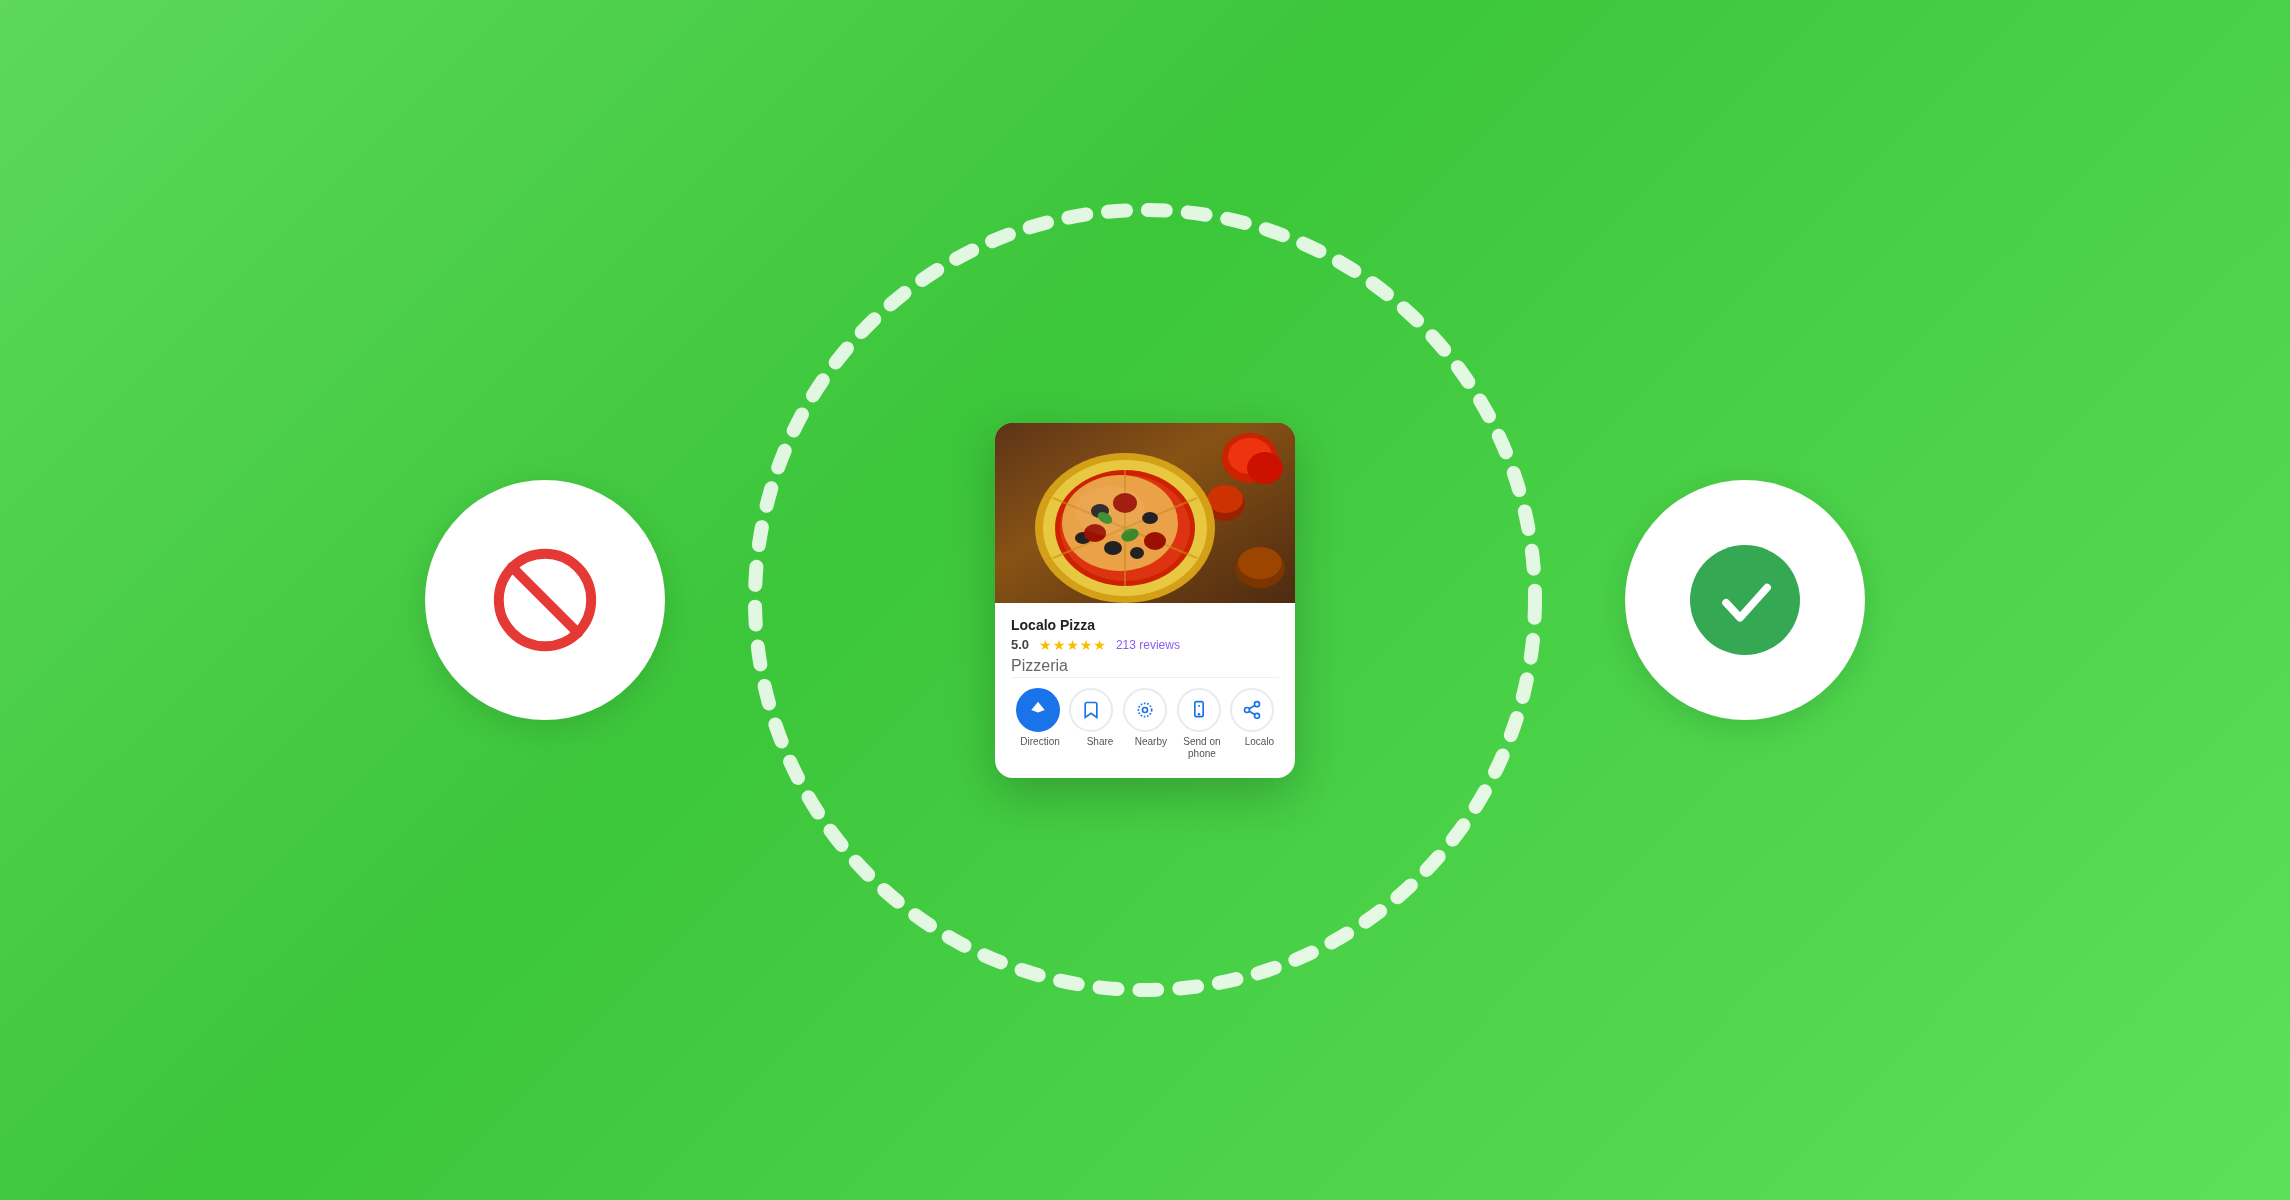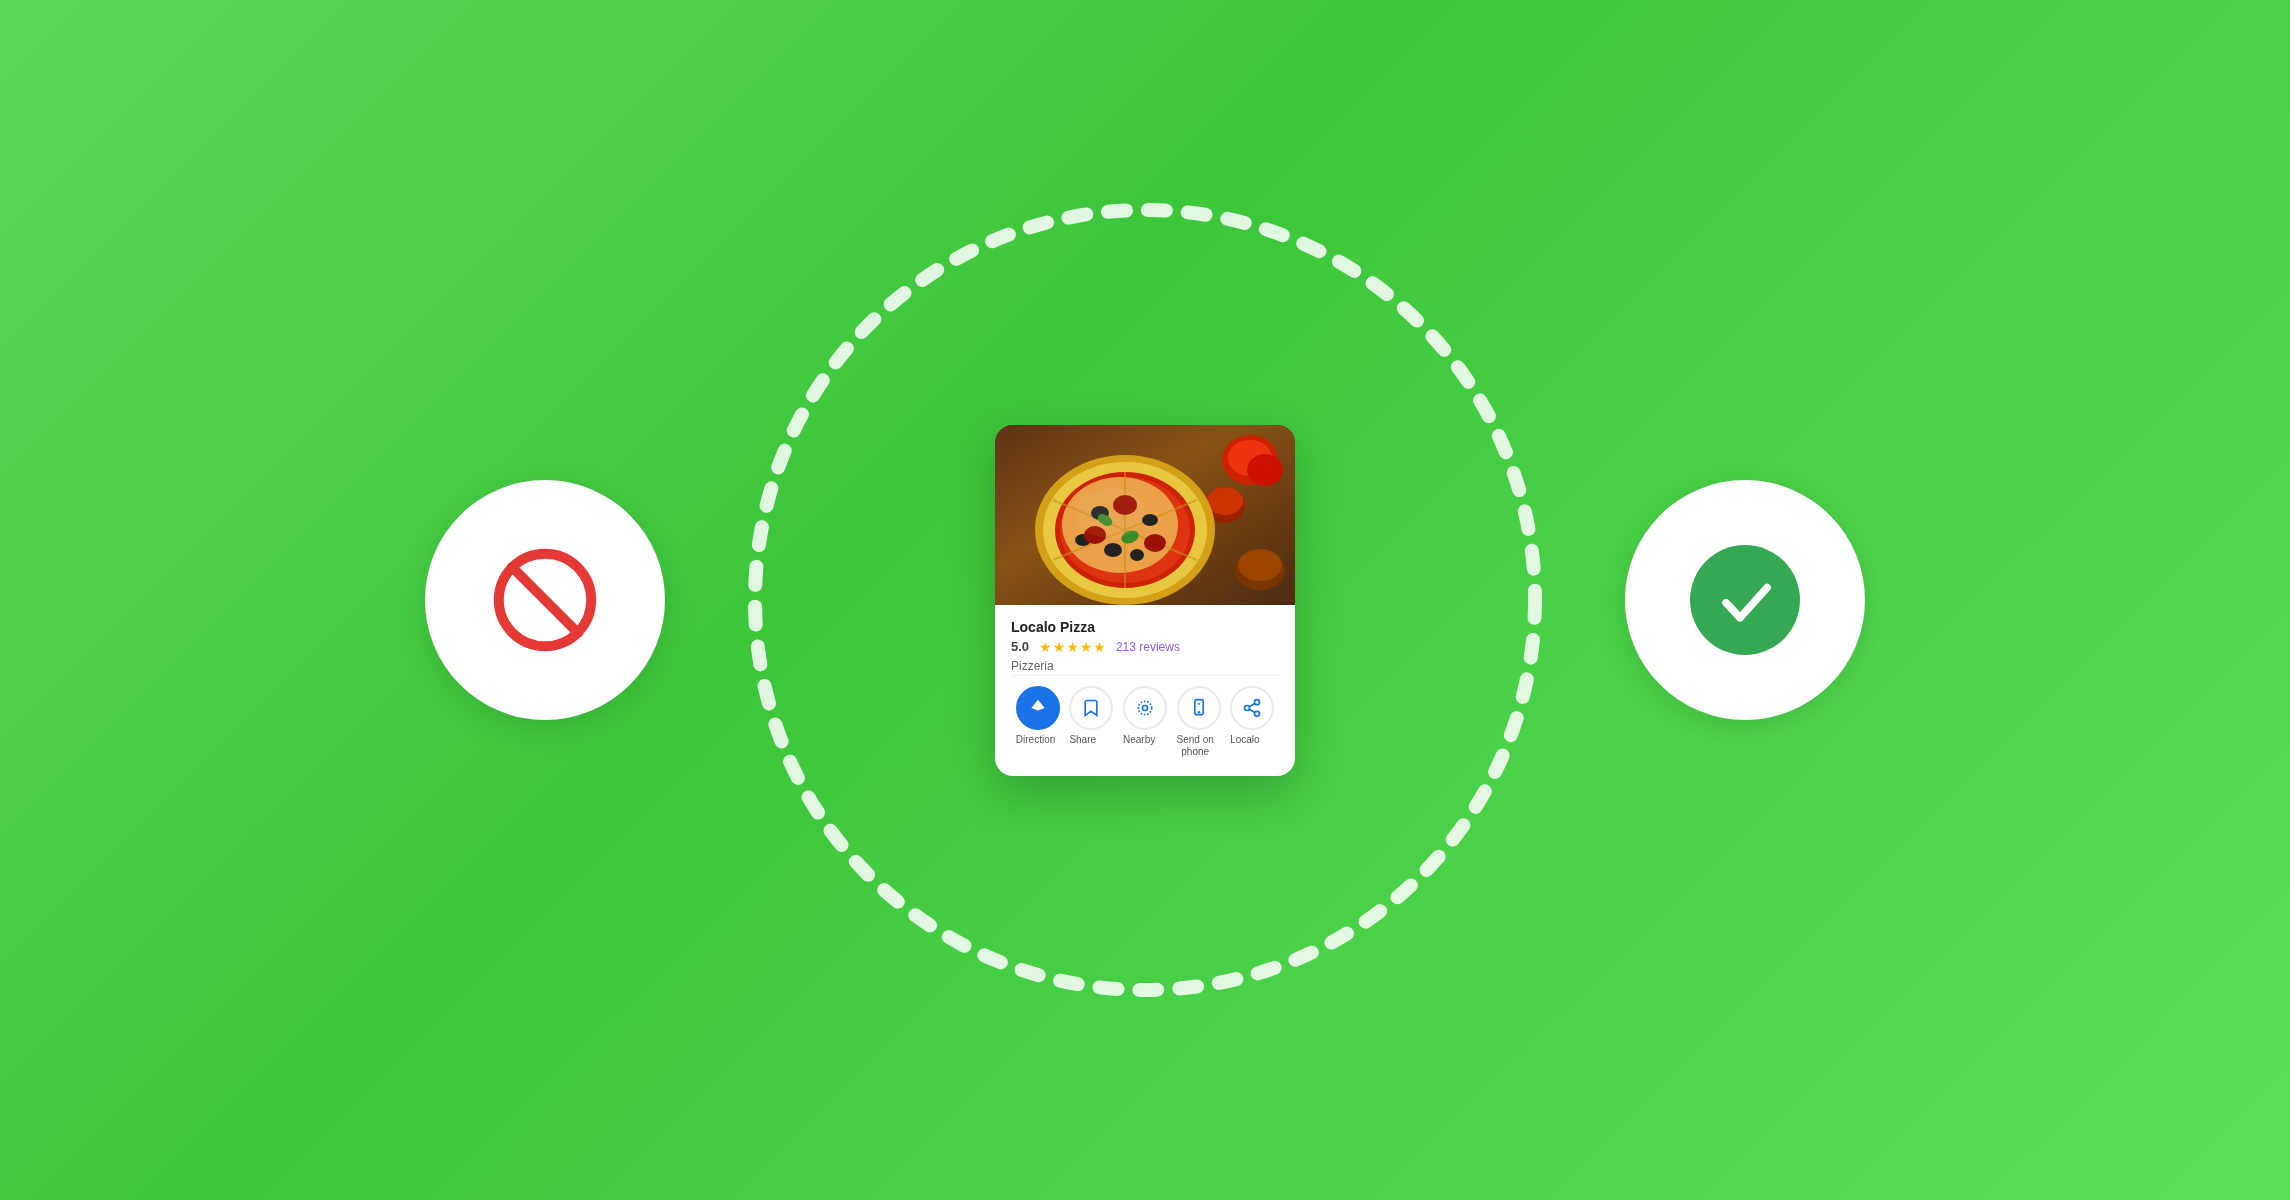--- a/index.html
+++ b/index.html
@@ -144,7 +144,7 @@
     }
 
     .category {
-      font-size: 12px;
+      font-size: 16px;
       color: #666;
       margin-bottom: 2px;
     }

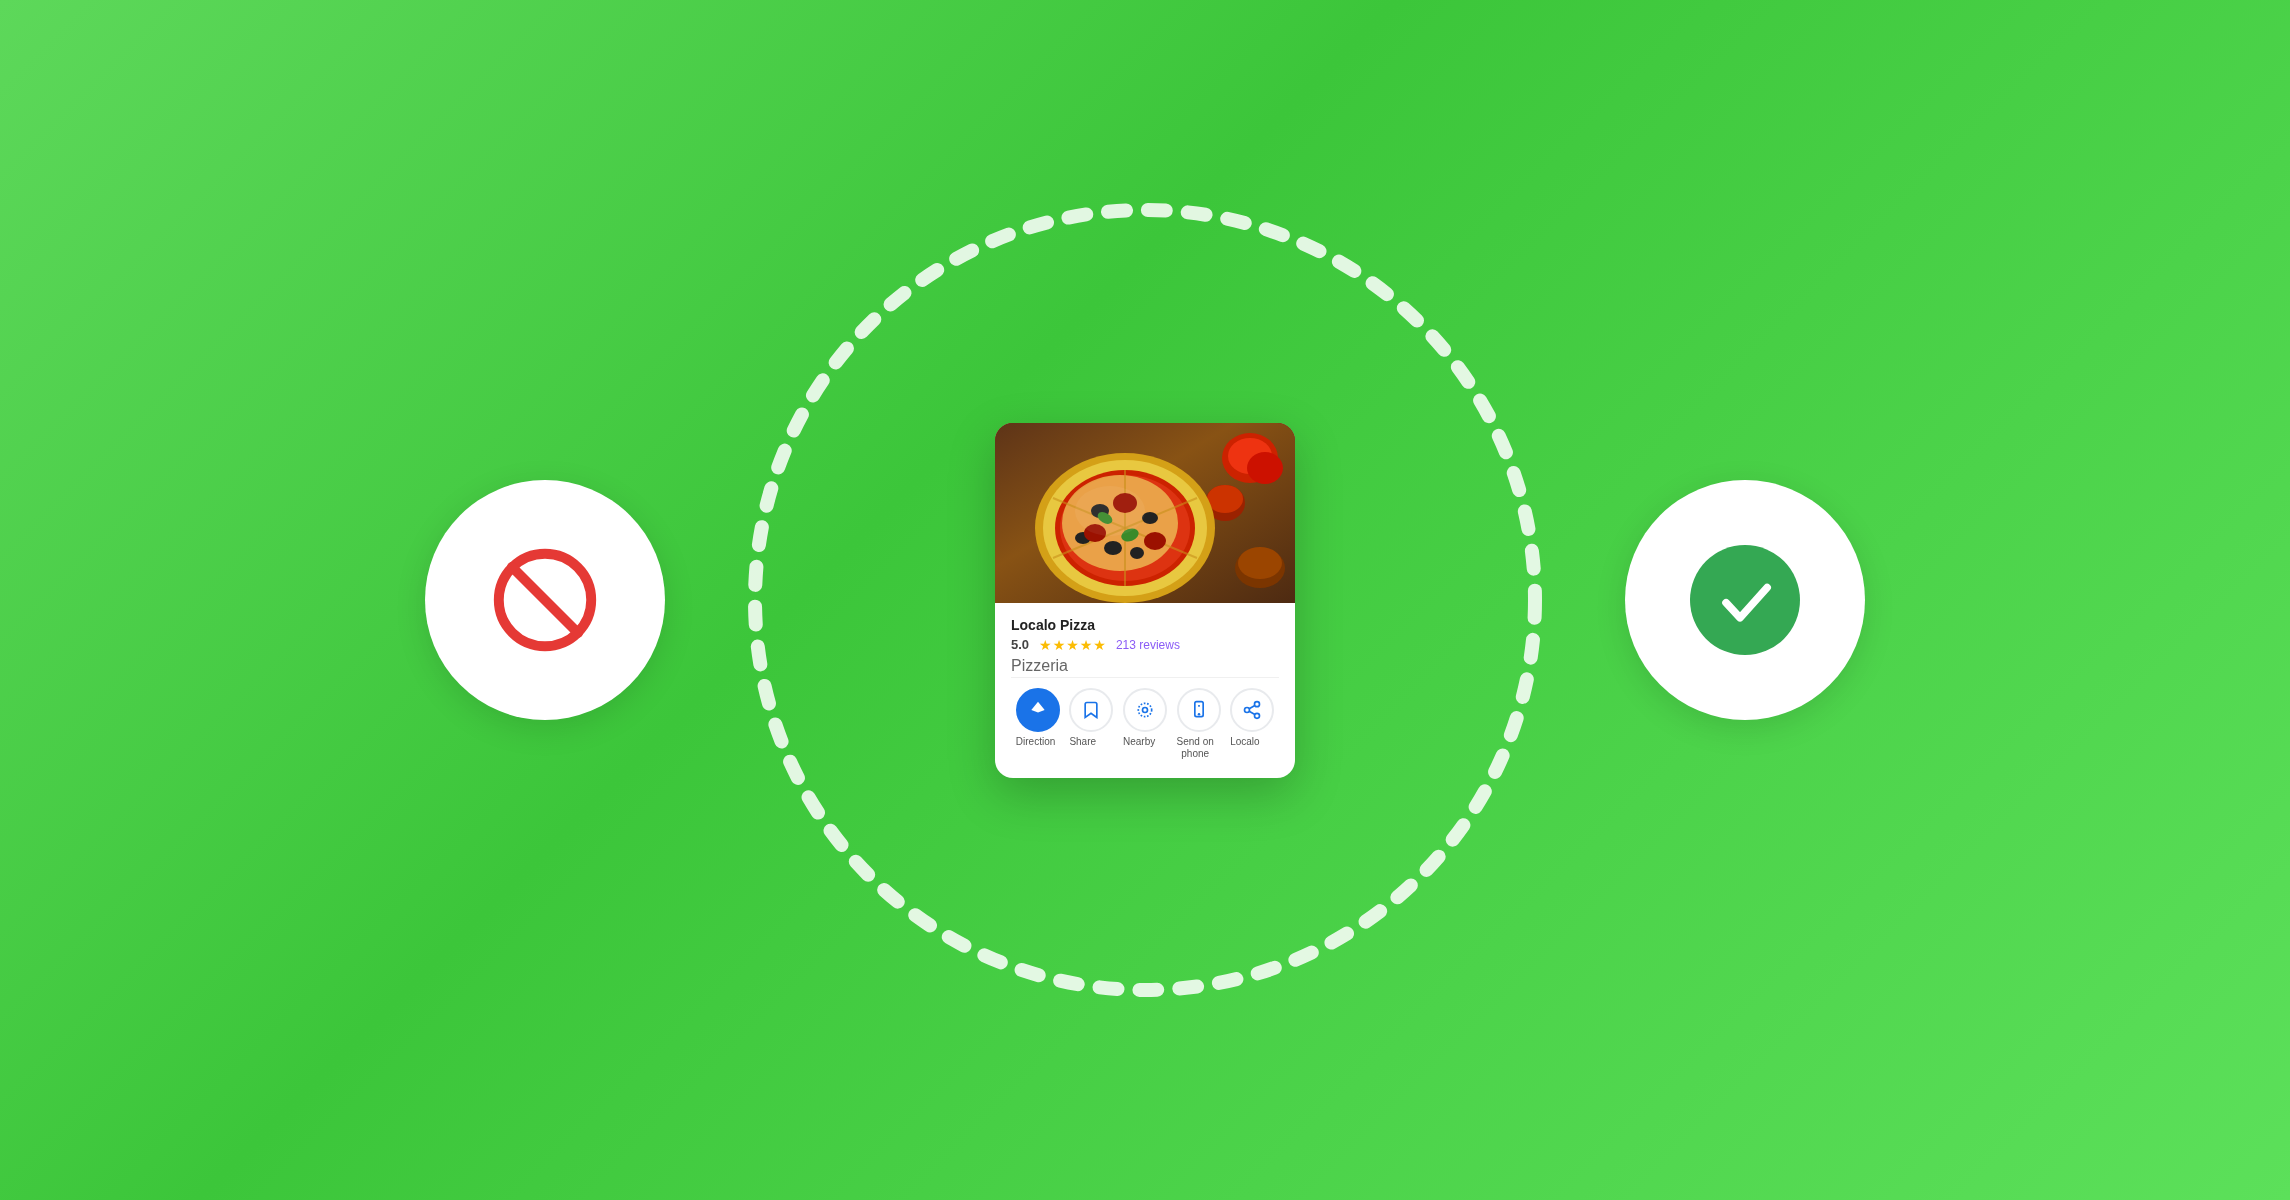--- a/index.html
+++ b/index.html
@@ -160,7 +160,7 @@
     .action-btn {
       display: flex;
       flex-direction: column;
-      align-items: flex-start;
+      align-items: flex-end;
       gap: 4px;
       cursor: pointer;
     }

